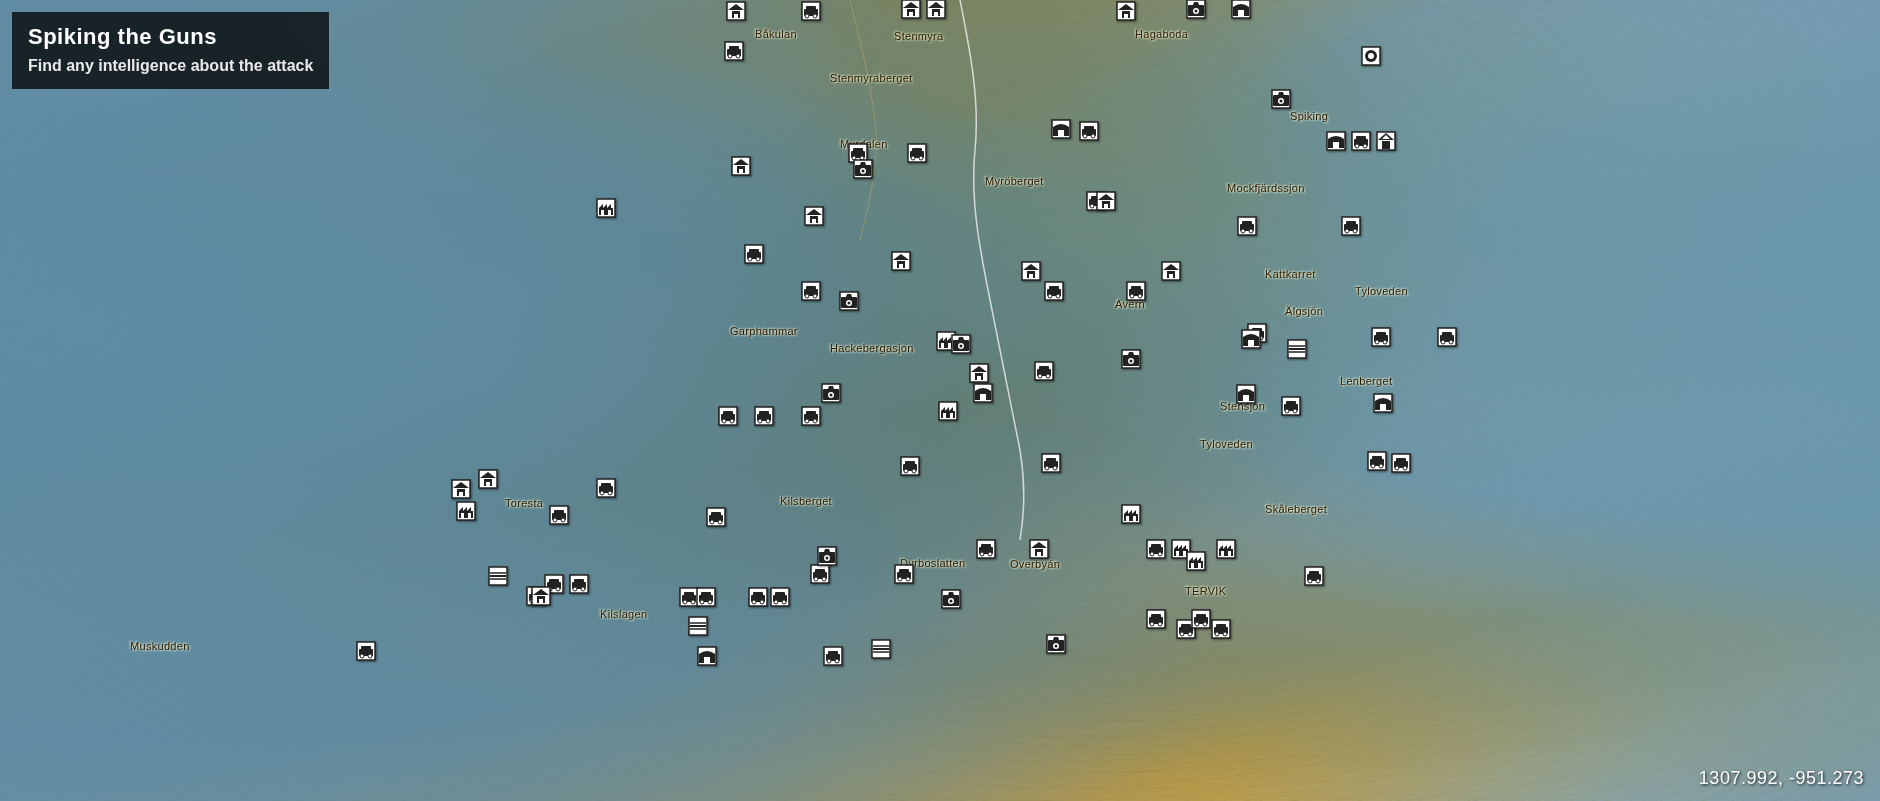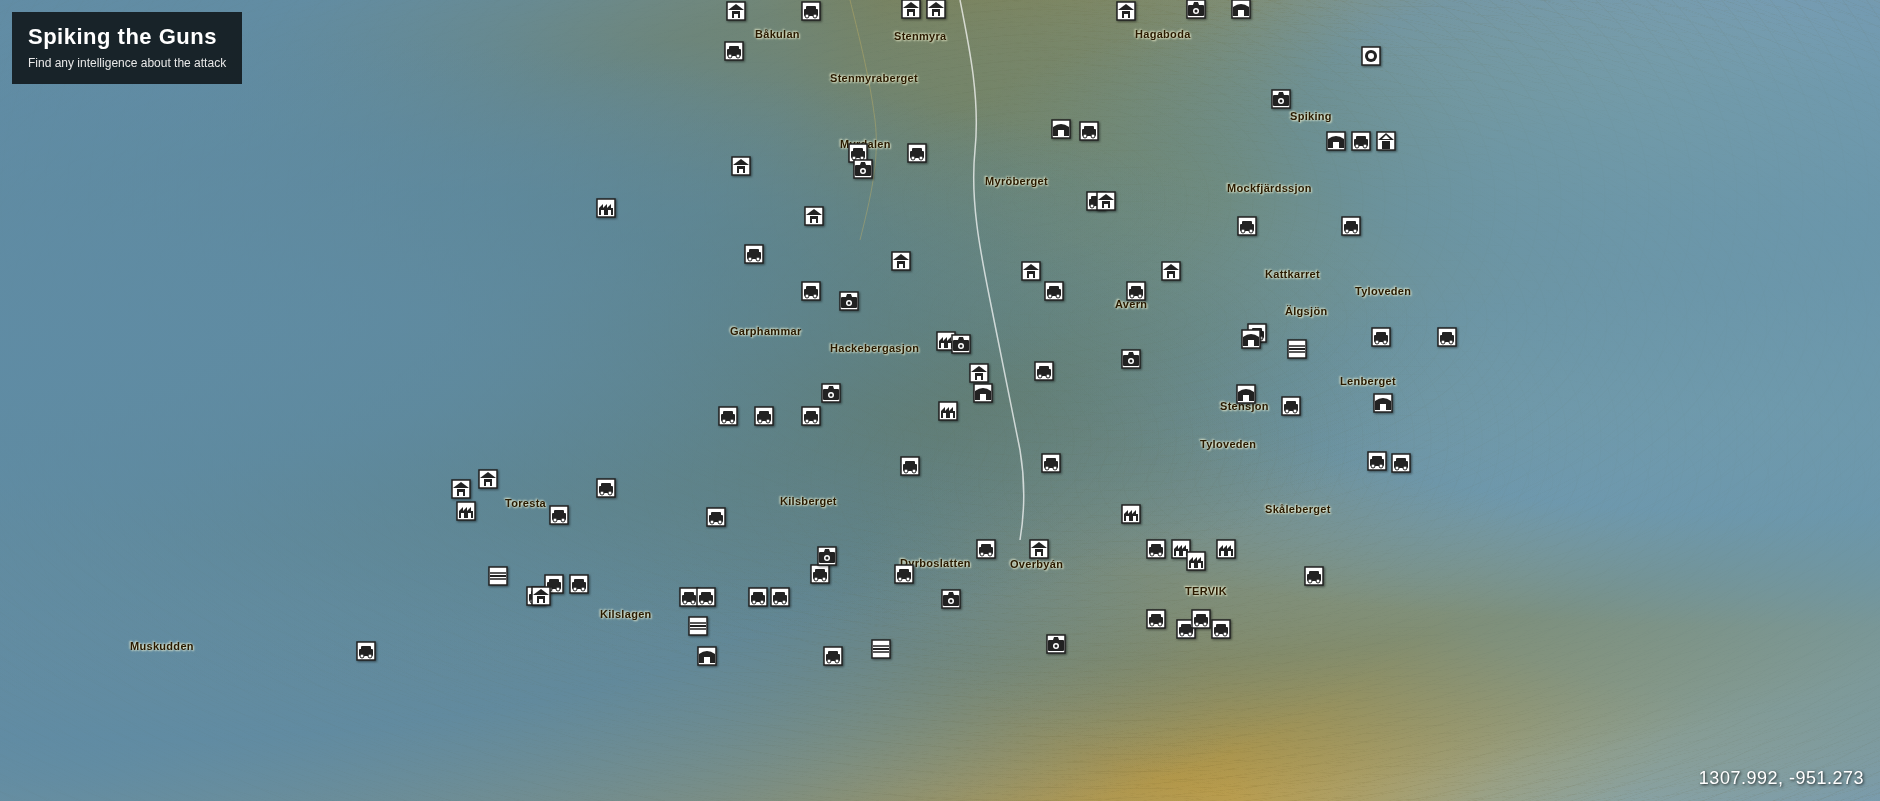--- a/index.html
+++ b/index.html
@@ -130,7 +130,7 @@
       position: absolute;
       color: #2a1a00;
       font-size: 11px;
-      font-weight: 700;
+      font-weight: 400;
       text-shadow: 1px 1px 2px rgba(255,255,220,0.8), -1px -1px 2px rgba(255,255,220,0.8);
       white-space: nowrap;
       z-index: 50;

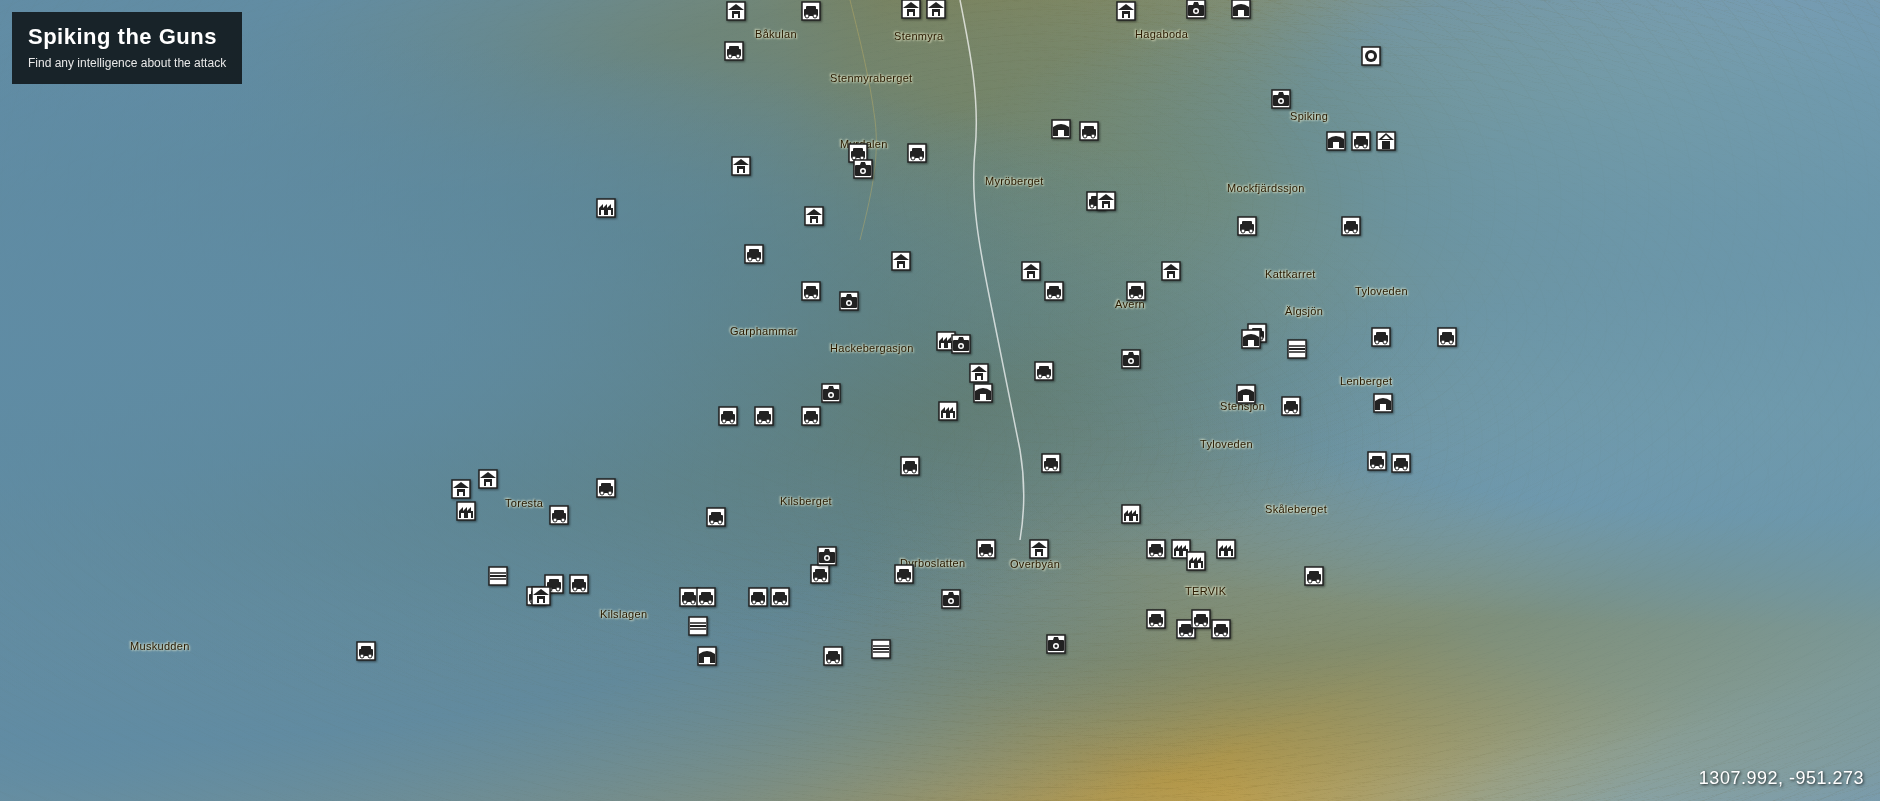--- a/index.html
+++ b/index.html
@@ -106,8 +106,8 @@
 
     #quest-subtitle {
       color: #e8e8e8;
-      font-size: 12px;
-      font-weight: normal;
+      font-size: 16px;
+      font-weight: bold;
       line-height: 1.3;
     }
 

